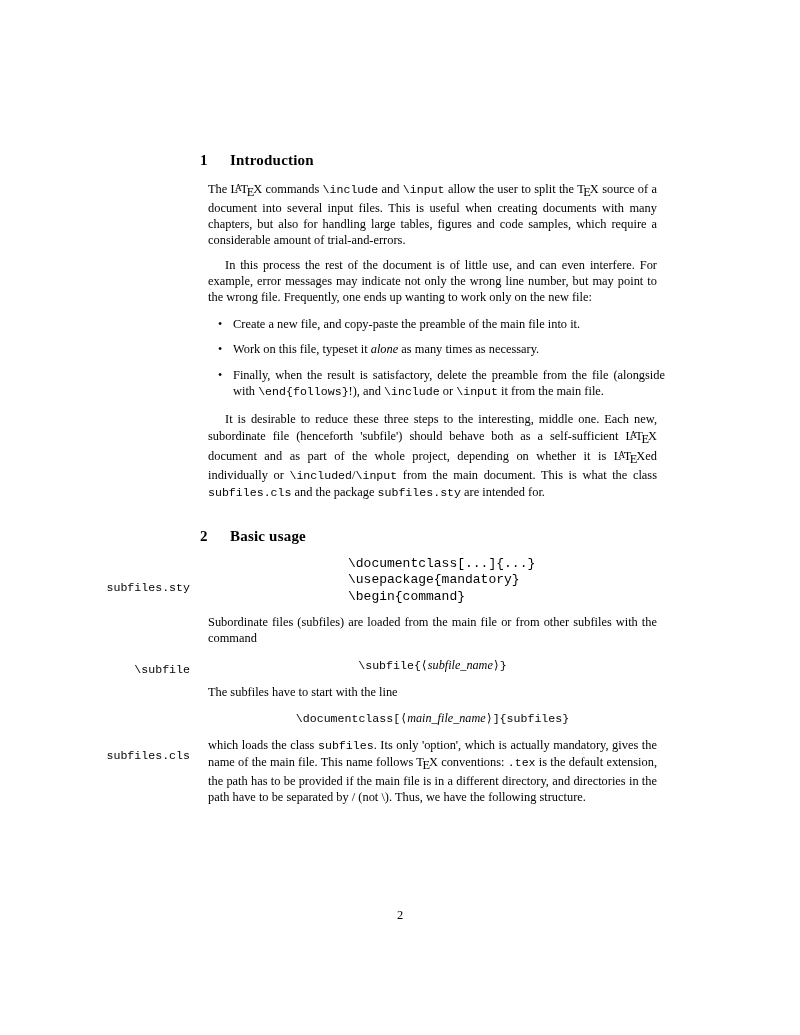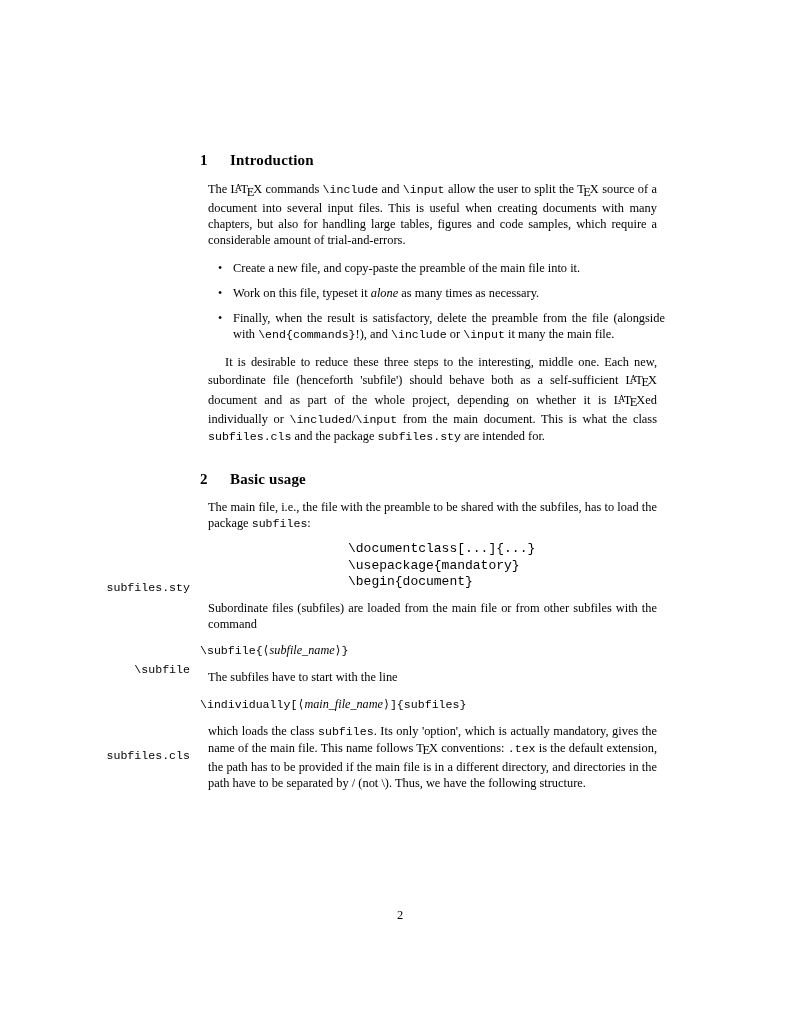--- a/index.html
+++ b/index.html
@@ -151,6 +151,7 @@
 
     <p><span>The </span><span class="latex">L<span class="a">A</span>T<span class="e">e</span>X</span><span> commands </span><span class="tt">\include</span><span> and </span><span class="tt">\input</span><span> allow the user to split the </span><span class="tex">T<span class="e">e</span>X</span><span> source of a document into several input files. This is useful when creating documents with many chapters, but also for handling large tables, figures and code samples, which require a considerable amount of trial-and-errors.</span></p>
 
+    <p class="indent">In this process the rest of the document is of little use, and can even interfere. For example, error messages may indicate not only the wrong line number, but may point to the wrong file. Frequently, one ends up wanting to work only on the new file:</p>
 
     <ul class="bullets">
       <li><span>Create a new file, and copy-paste the preamble of the main file into it.</span></li>

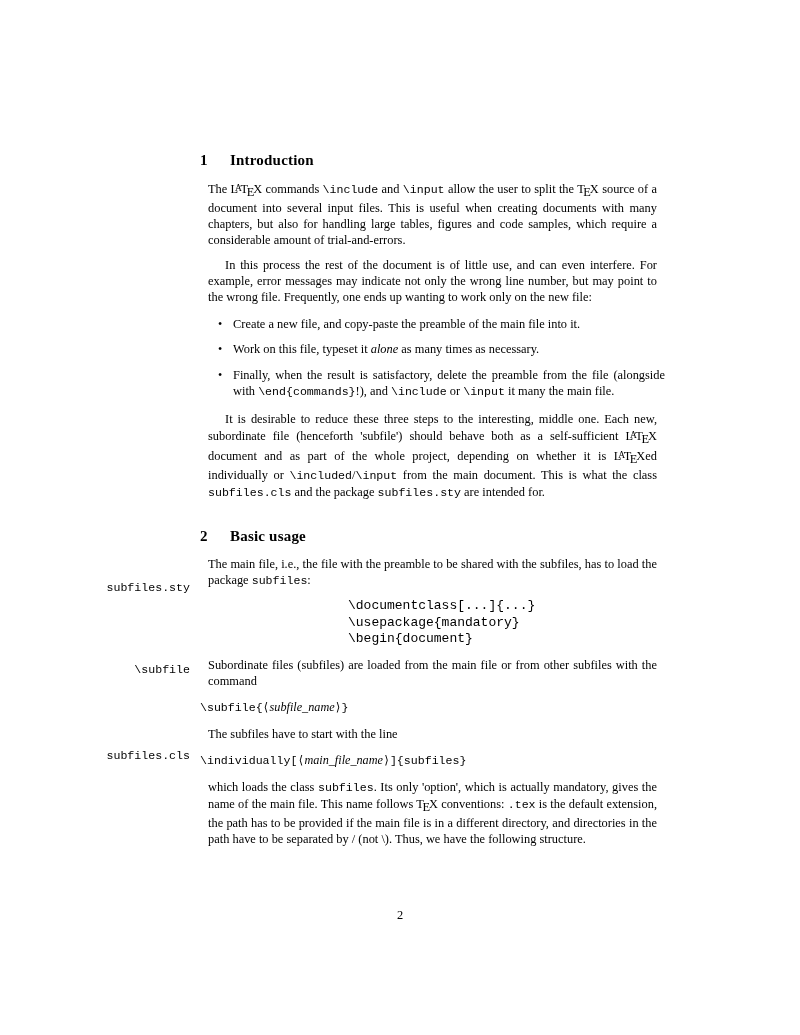--- a/index.html
+++ b/index.html
@@ -156,7 +156,7 @@
     <ul class="bullets">
       <li><span>Create a new file, and copy-paste the preamble of the main file into it.</span></li>
       <li><span>Work on this file, typeset it </span><span class="it">alone</span><span> as many times as necessary.</span></li>
-      <li><span>Finally, when the result is satisfactory, delete the preamble from the file (alongside with </span><span class="tt">\end{commands}</span><span>!), and </span><span class="tt">\include</span><span> or </span><span class="tt">\input</span><span> it many the main file.</span></li>
+      <li><span>Finally, when the result is satisfactory, delete the preamble from the file (alongside with </span><span class="tt">\end{follows}</span><span>!), and </span><span class="tt">\include</span><span> or </span><span class="tt">\input</span><span> it many the main file.</span></li>
     </ul>
 
     <p class="indent"><span>It is desirable to reduce these three steps to the interesting, middle one. Each new, subordinate file (henceforth 'subfile') should behave both as a self-sufficient </span><span class="latex">L<span class="a">A</span>T<span class="e">e</span>X</span><span> document and as part of the whole project, depending on whether it is </span><span class="latex">L<span class="a">A</span>T<span class="e">e</span>X</span><span>ed individually or </span><span class="tt">\included</span><span>/</span><span class="tt">\input</span><span> from the main document. This is what the class </span><span class="tt">subfiles.cls</span><span> and the package </span><span class="tt">subfiles.sty</span><span> are intended for.</span></p>

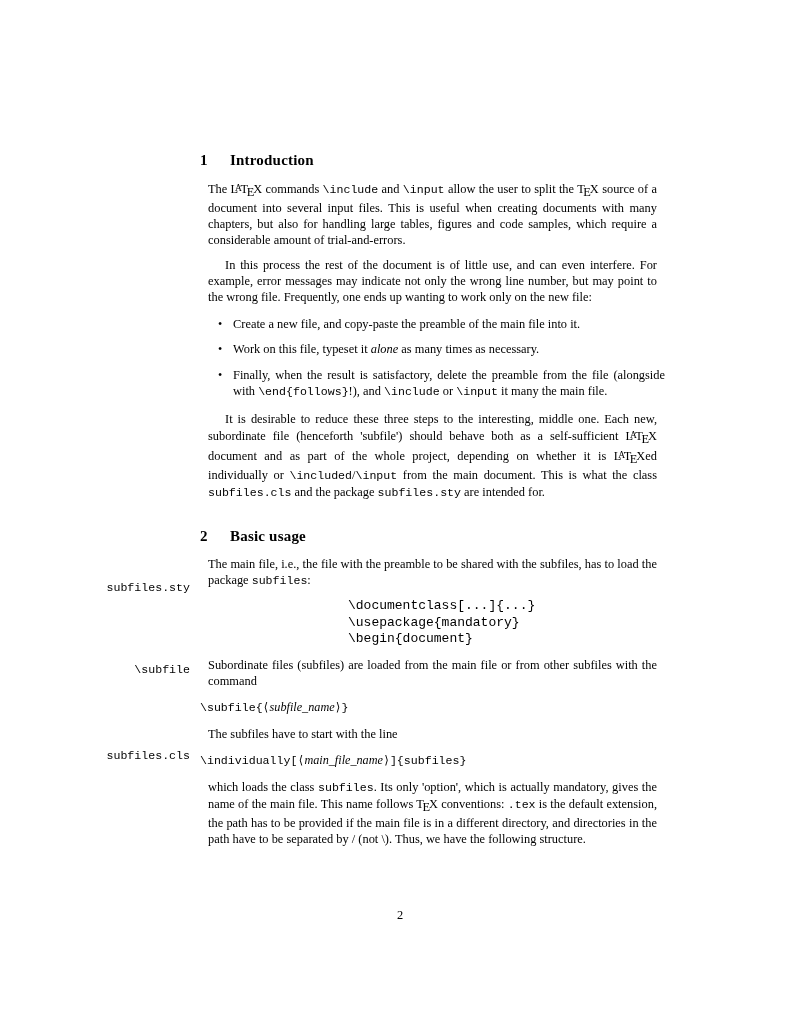--- a/index.html
+++ b/index.html
@@ -156,7 +156,7 @@
     <ul class="bullets">
       <li><span>Create a new file, and copy-paste the preamble of the main file into it.</span></li>
       <li><span>Work on this file, typeset it </span><span class="it">alone</span><span> as many times as necessary.</span></li>
-      <li><span>Finally, when the result is satisfactory, delete the preamble from the file (alongside with </span><span class="tt">\end{follows}</span><span>!), and </span><span class="tt">\include</span><span> or </span><span class="tt">\input</span><span> it many the main file.</span></li>
+      <li><span>Finally, when the result is satisfactory, delete the preamble from the file (alongside with </span><span class="tt">\end{follows}</span><span>!), and </span><span class="tt">\include</span><span> or </span><span class="tt">\input</span><span> it from the main file.</span></li>
     </ul>
 
     <p class="indent"><span>It is desirable to reduce these three steps to the interesting, middle one. Each new, subordinate file (henceforth 'subfile') should behave both as a self-sufficient </span><span class="latex">L<span class="a">A</span>T<span class="e">e</span>X</span><span> document and as part of the whole project, depending on whether it is </span><span class="latex">L<span class="a">A</span>T<span class="e">e</span>X</span><span>ed individually or </span><span class="tt">\included</span><span>/</span><span class="tt">\input</span><span> from the main document. This is what the class </span><span class="tt">subfiles.cls</span><span> and the package </span><span class="tt">subfiles.sty</span><span> are intended for.</span></p>

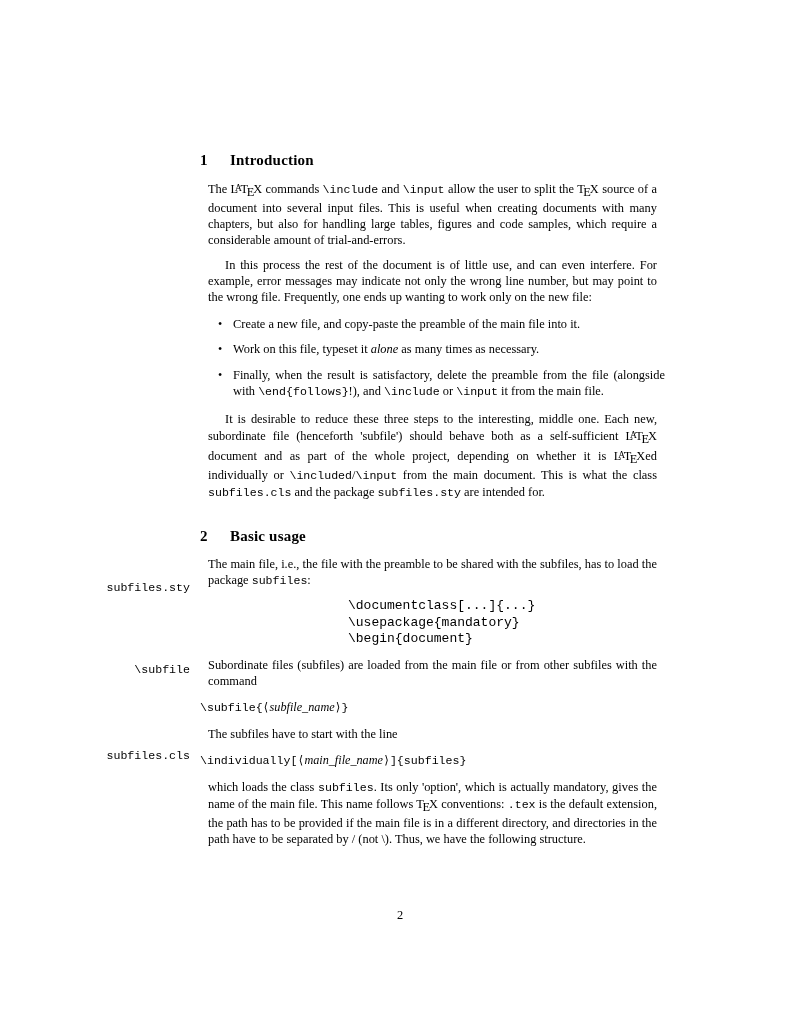--- a/index.html
+++ b/index.html
@@ -165,7 +165,6 @@
       <span class="num">2</span><span>Basic usage</span>
     </h1>
 
-    <p><span>The main file, i.e., the file with the preamble to be shared with the subfiles, has to load the package </span><span class="tt">subfiles</span><span>:</span></p>
 
     <div class="codeblock">
       <div>\documentclass[...]{...}</div>

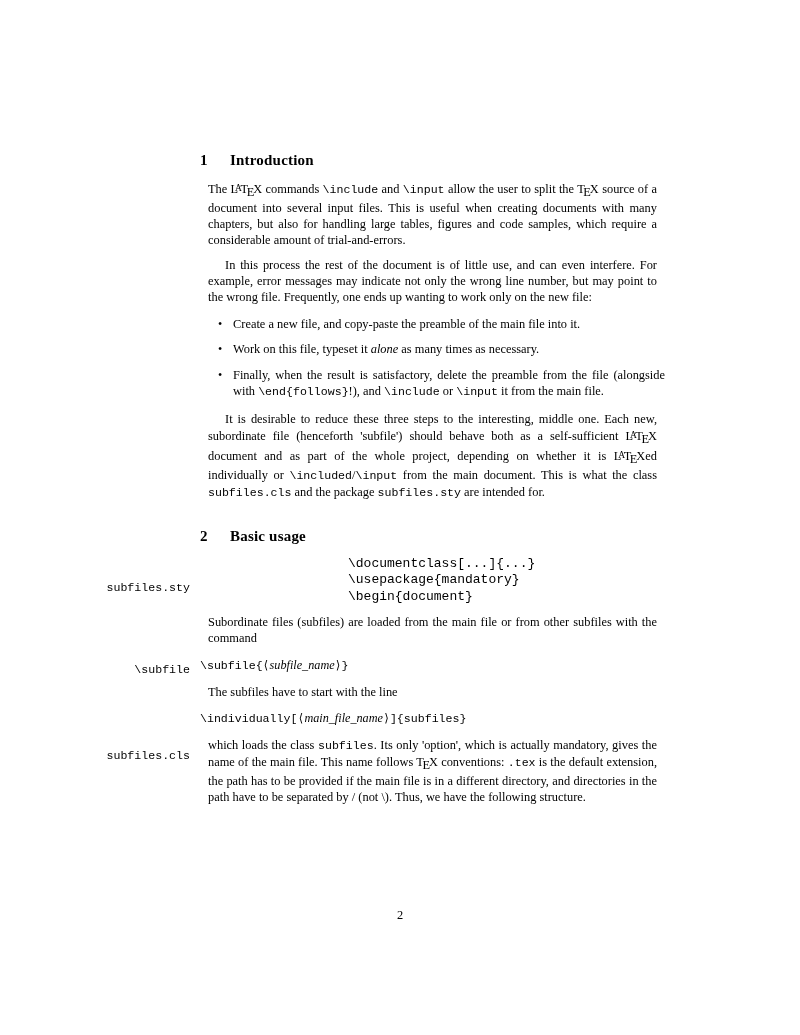--- a/index.html
+++ b/index.html
@@ -169,7 +169,7 @@
     <div class="codeblock">
       <div>\documentclass[...]{...}</div>
       <div>\usepackage{mandatory}</div>
-      <div>\begin{document}</div>
+      <div>\begin{command}</div>
     </div>
 
     <p>Subordinate files (subfiles) are loaded from the main file or from other subfiles with the command</p>

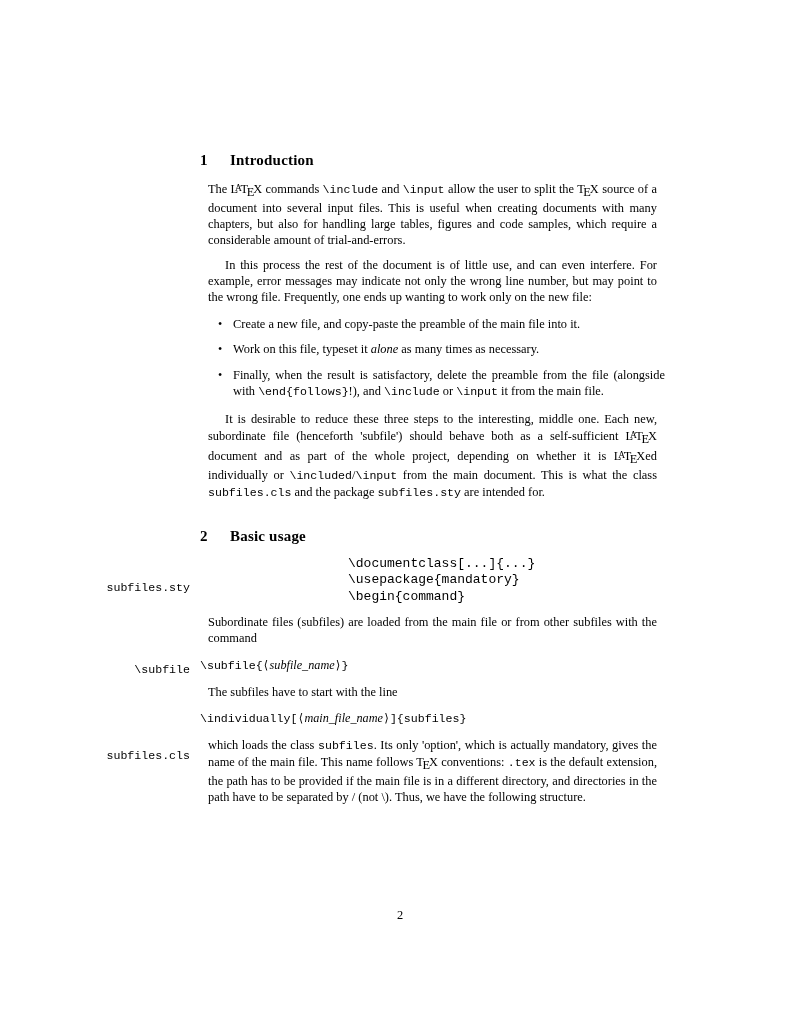--- a/index.html
+++ b/index.html
@@ -87,7 +87,7 @@
   .codecenter {
     font-family: "Liberation Mono", monospace;
     font-size: 11.6px;
-    text-align: left;
+    text-align: center;
     margin: 11px 0 11px 0;
   }
   .codecenter i {

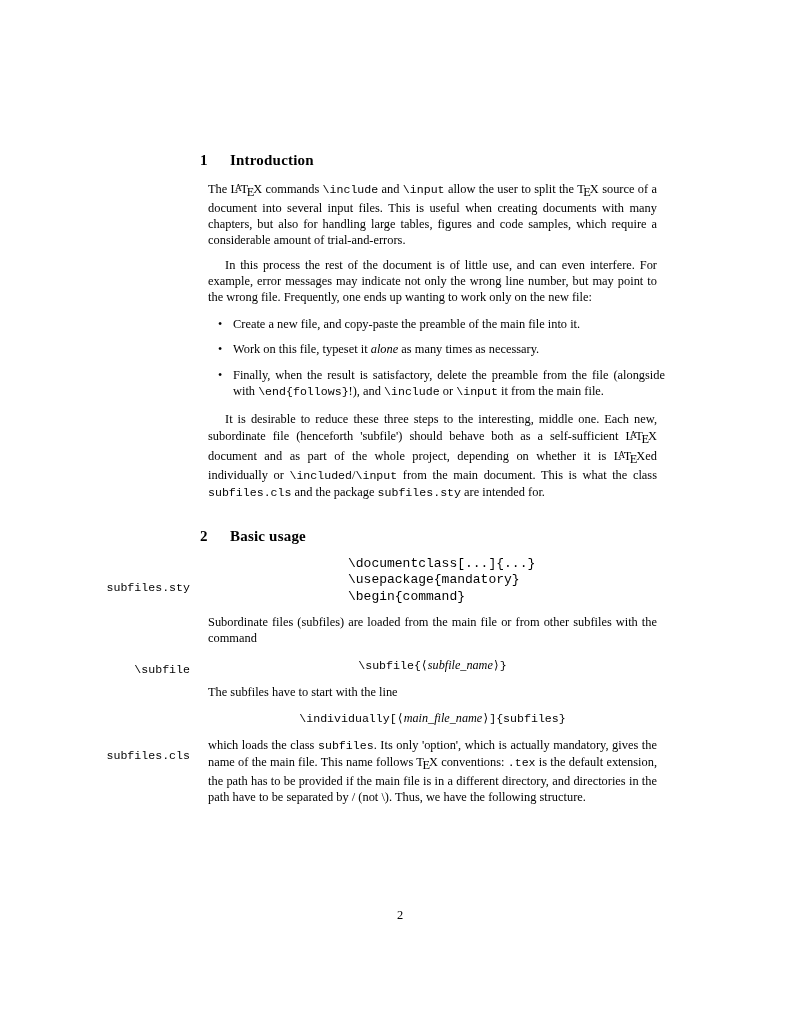--- a/index.html
+++ b/index.html
@@ -178,7 +178,7 @@
 
     <p>The subfiles have to start with the line</p>
 
-    <div class="codecenter"><span>\individually[⟨</span><i>main_file_name</i><span>⟩]{subfiles}</span></div>
+    <div class="codecenter"><span>\documentclass[⟨</span><i>main_file_name</i><span>⟩]{subfiles}</span></div>
 
     <p><span>which loads the class </span><span class="tt">subfiles</span><span>. Its only 'option', which is actually mandatory, gives the name of the main file. This name follows </span><span class="tex">T<span class="e">e</span>X</span><span> conventions: </span><span class="tt">.tex</span><span> is the default extension, the path has to be provided if the main file is in a different directory, and directories in the path have to be separated by / (not \). Thus, we have the following structure.</span></p>
 

